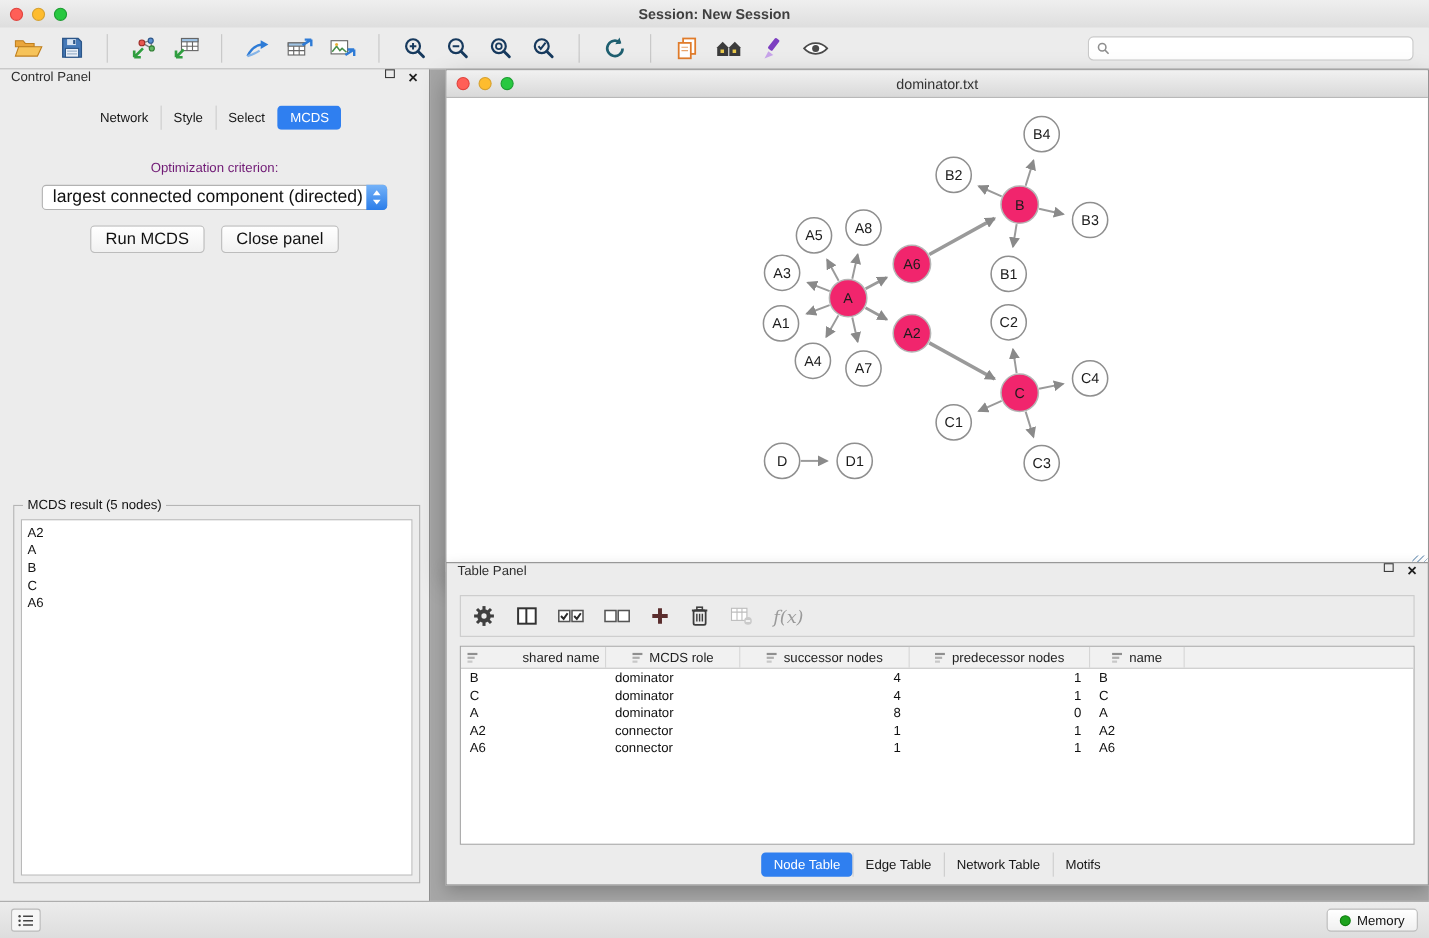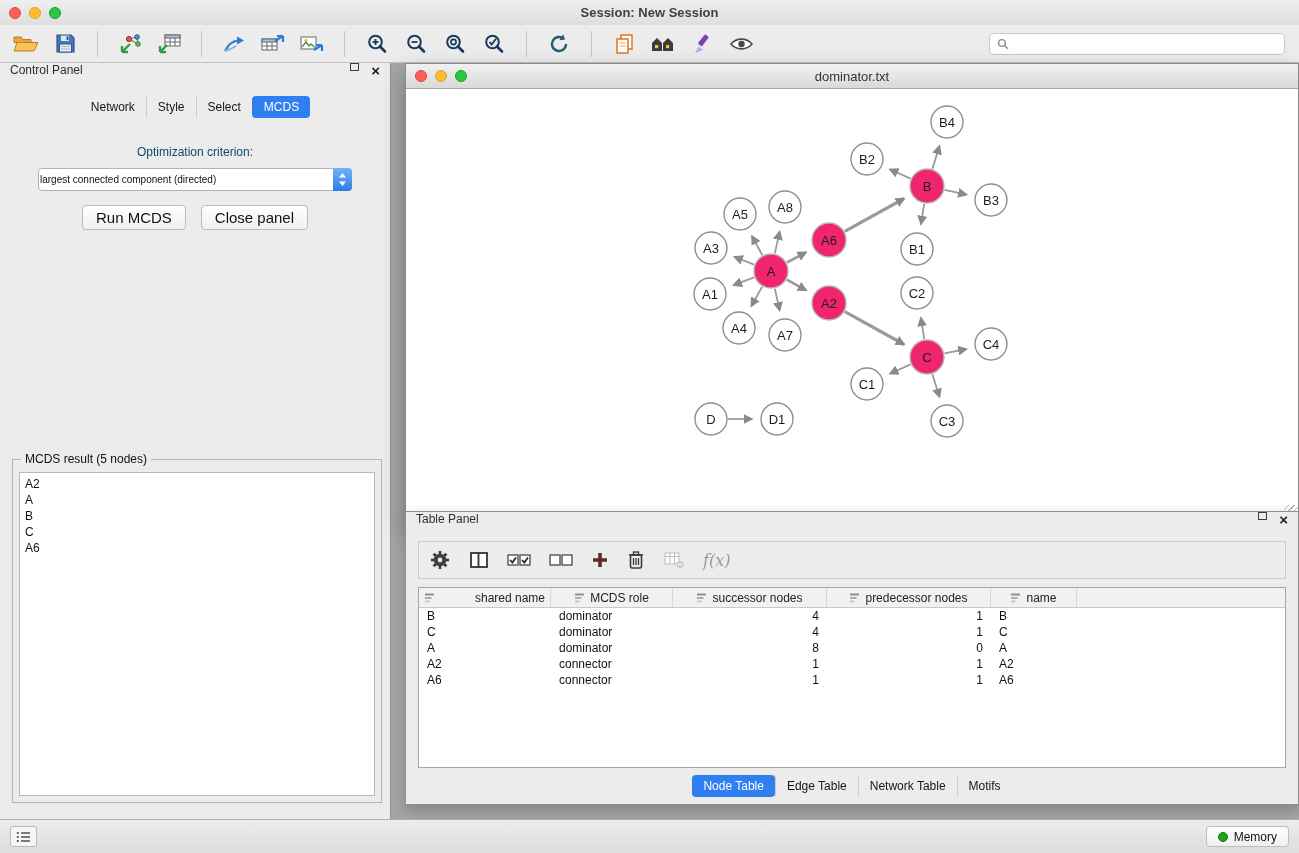--- a/index.html
+++ b/index.html
@@ -47,7 +47,7 @@
   .seg-tab + .seg-tab { border-left:1px solid #cdcdcd; }
   .seg-tab.active { background:#2f7ff0; color:#fff; border-radius:4px; border-left-color:transparent; }
 
-  .opt-label { text-align:center; font-size:12px; color:#0c4a6e; margin-top:27px; }
+  .opt-label { text-align:center; font-size:12px; color:#701a75; margin-top:27px; }
   .dropdown { margin:9px auto 0; width:314px; height:23px; background:#fff; border:1px solid #b2b2b2;
     border-radius:4px; display:flex; align-items:center; }
   .dd-text { flex:1; font-size:10px; padding-left:1px; color:#111; white-space:nowrap; overflow:hidden; }

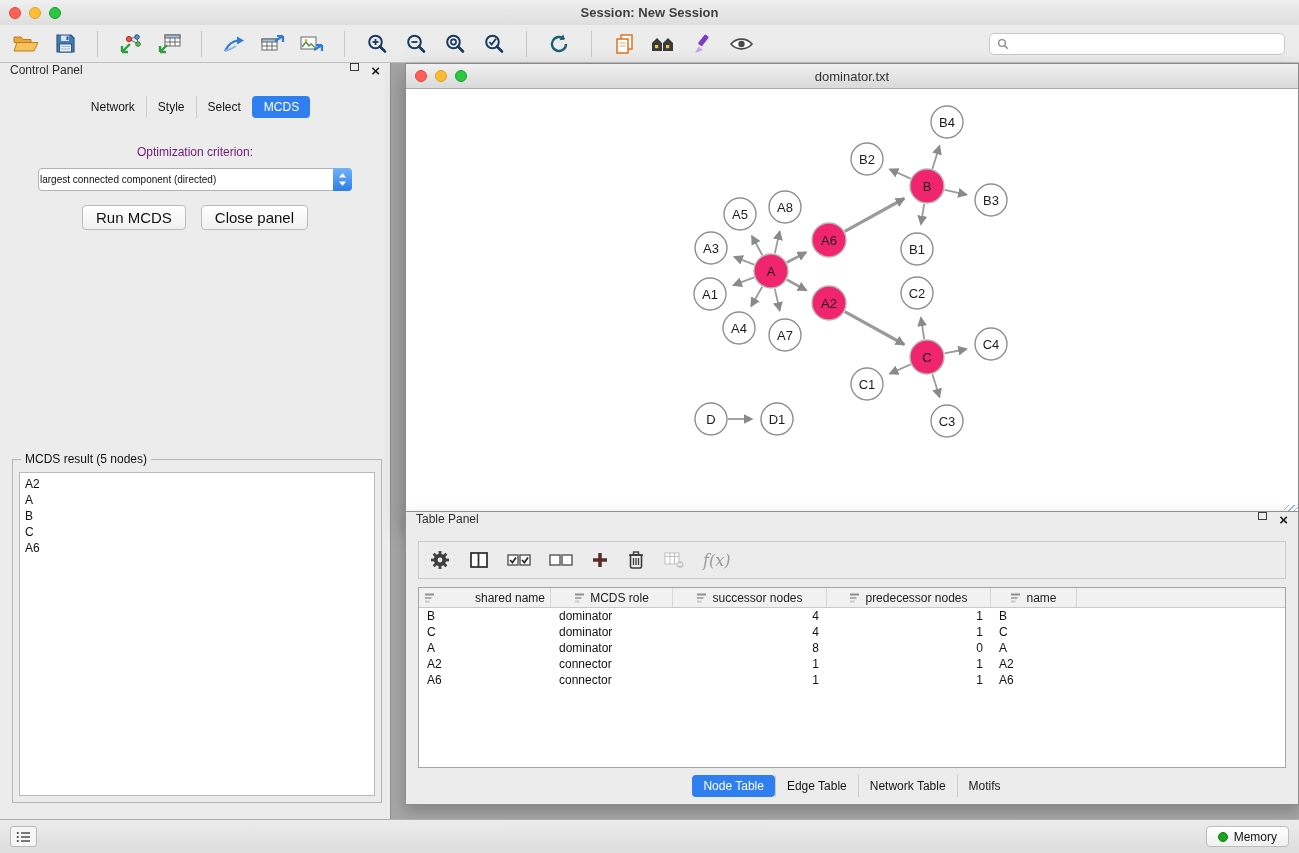--- a/index.html
+++ b/index.html
@@ -50,7 +50,7 @@
   .opt-label { text-align:center; font-size:12px; color:#701a75; margin-top:27px; }
   .dropdown { margin:9px auto 0; width:314px; height:23px; background:#fff; border:1px solid #b2b2b2;
     border-radius:4px; display:flex; align-items:center; }
-  .dd-text { flex:1; font-size:10px; padding-left:1px; color:#111; white-space:nowrap; overflow:hidden; }
+  .dd-text { flex:1; font-size:16px; padding-left:9px; color:#111; white-space:nowrap; overflow:hidden; }
   .dd-stepper { width:19px; height:23px; margin:-1px; border-radius:0 4px 4px 0;
     background:linear-gradient(#74b2f8,#2b7de9); display:flex; align-items:center; justify-content:center; }
   .btn-row { display:flex; justify-content:center; gap:15px; margin-top:14px; }

